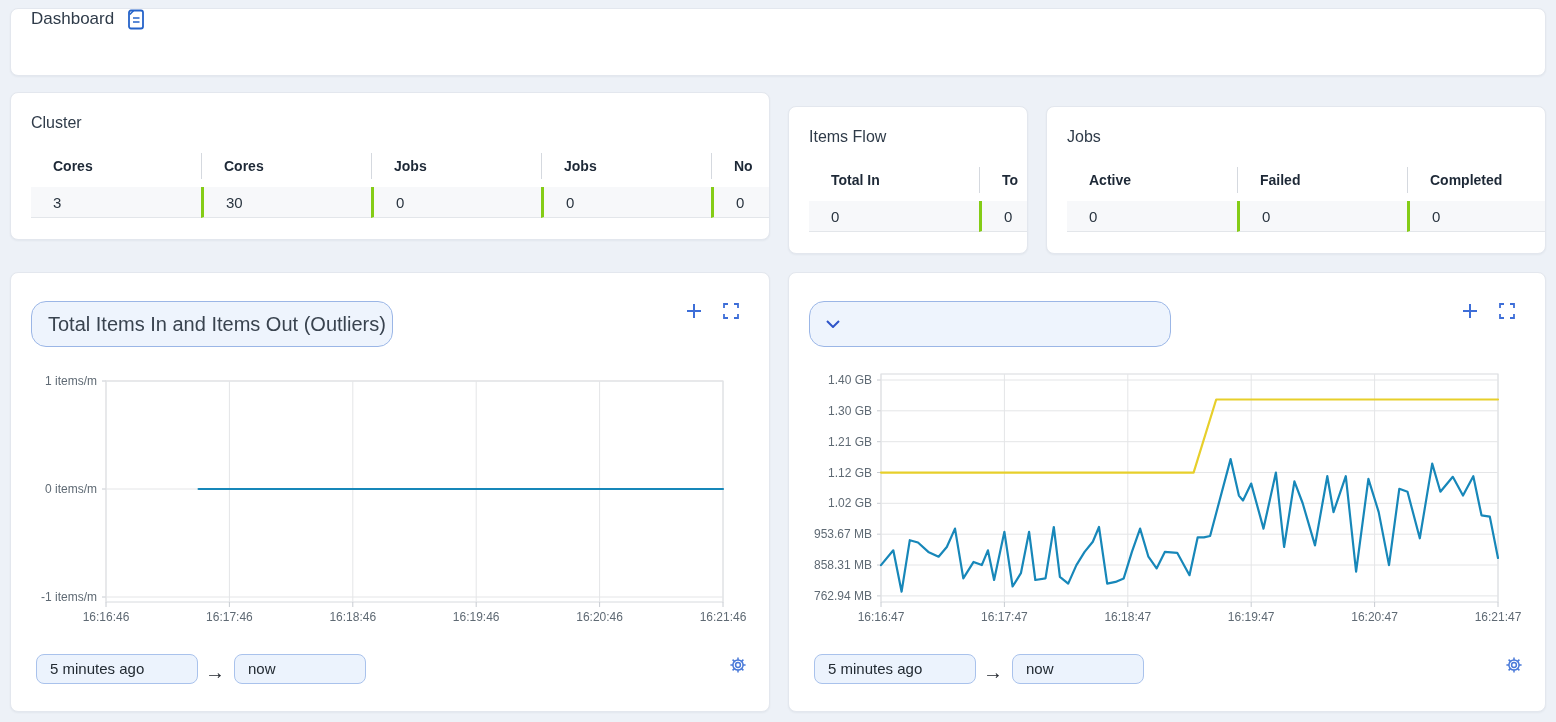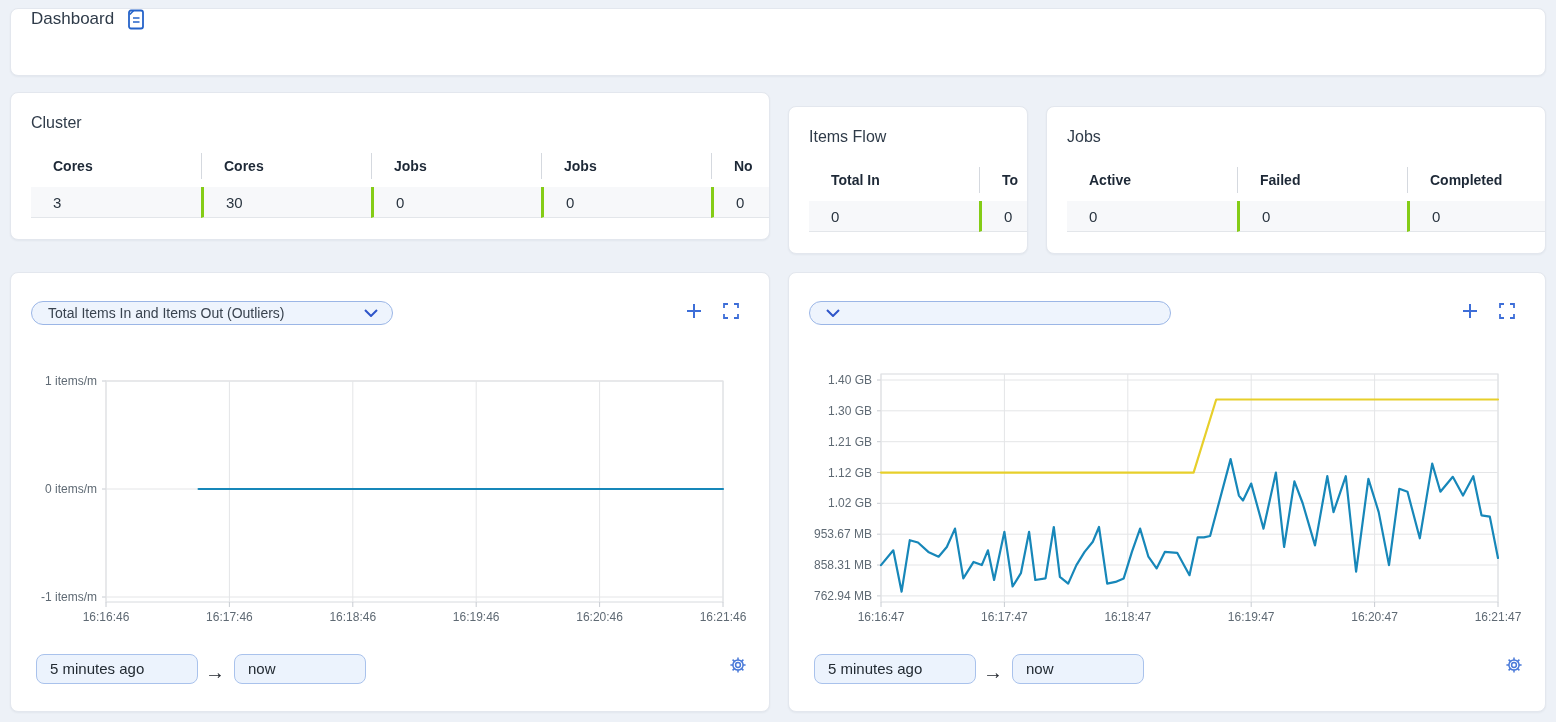--- a/index.html
+++ b/index.html
@@ -27,9 +27,9 @@
   
   .chart-card-left{left:10px;top:272px;width:760px;height:440px;}
   .chart-card-right{left:788px;top:272px;width:758px;height:440px;}
-  .metric-dropdown{position:absolute;left:20px;top:28px;width:362px;height:24px;border:1px solid #9bb6e6;
+  .metric-dropdown{position:absolute;left:20px;top:28px;width:362px;height:46px;border:1px solid #9bb6e6;
       border-radius:15px;background:#eef4fd;display:flex;align-items:center;justify-content:space-between;
-      padding:0 14px 0 16px;box-sizing:border-box;font-size:14px;color:#39434f;cursor:pointer;white-space:nowrap;overflow:hidden;gap:36px;}
+      padding:0 14px 0 16px;box-sizing:border-box;font-size:20px;color:#39434f;cursor:pointer;white-space:nowrap;overflow:hidden;gap:36px;}
   .toolbar-icons{position:absolute;right:30px;top:30px;display:flex;gap:21px;align-items:center;}
   .plot{position:absolute;left:0;top:93px;}
   .plot text.tick{font-size:12px;fill:#5f6a74;font-family:"Liberation Sans",sans-serif;}

